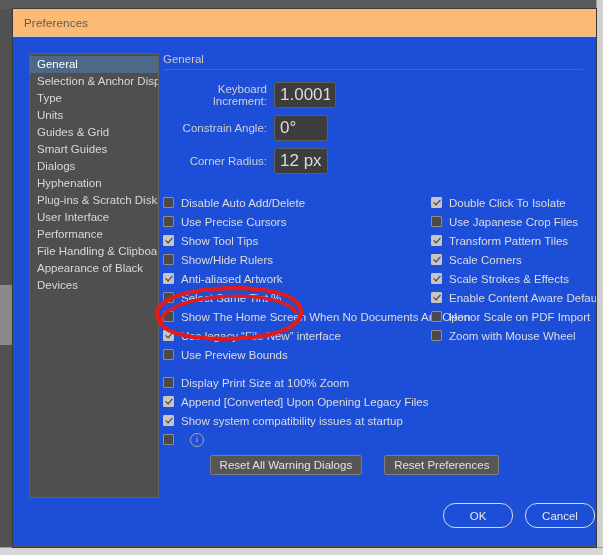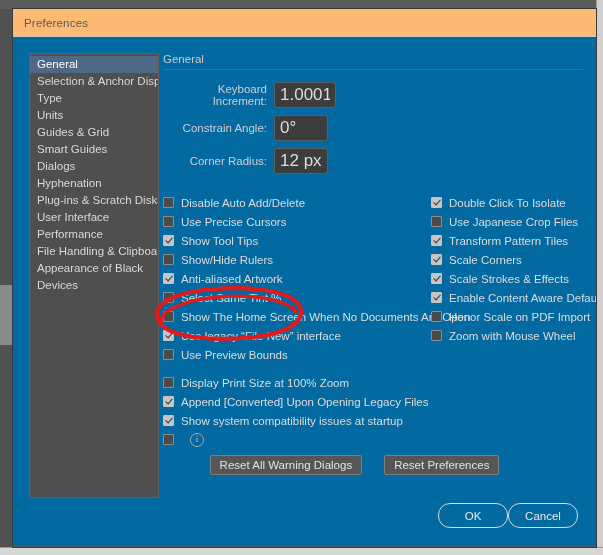--- a/index.html
+++ b/index.html
@@ -81,7 +81,7 @@
   .dialog-body {
     position: relative;
     height: 509px;
-    background: #0369a1;
+    background: #1d4ed8;
   }
 
   

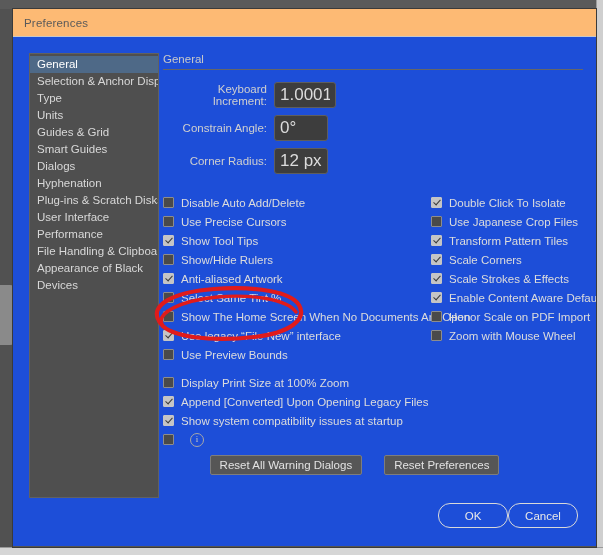--- a/index.html
+++ b/index.html
@@ -246,9 +246,10 @@
   
   .footer {
     position: absolute;
-    right: 18px;
+    right: 1px;
     bottom: 18px;
     display: flex;
+    gap: 12px;
   }
   .btn-pill {
     width: 68px;

